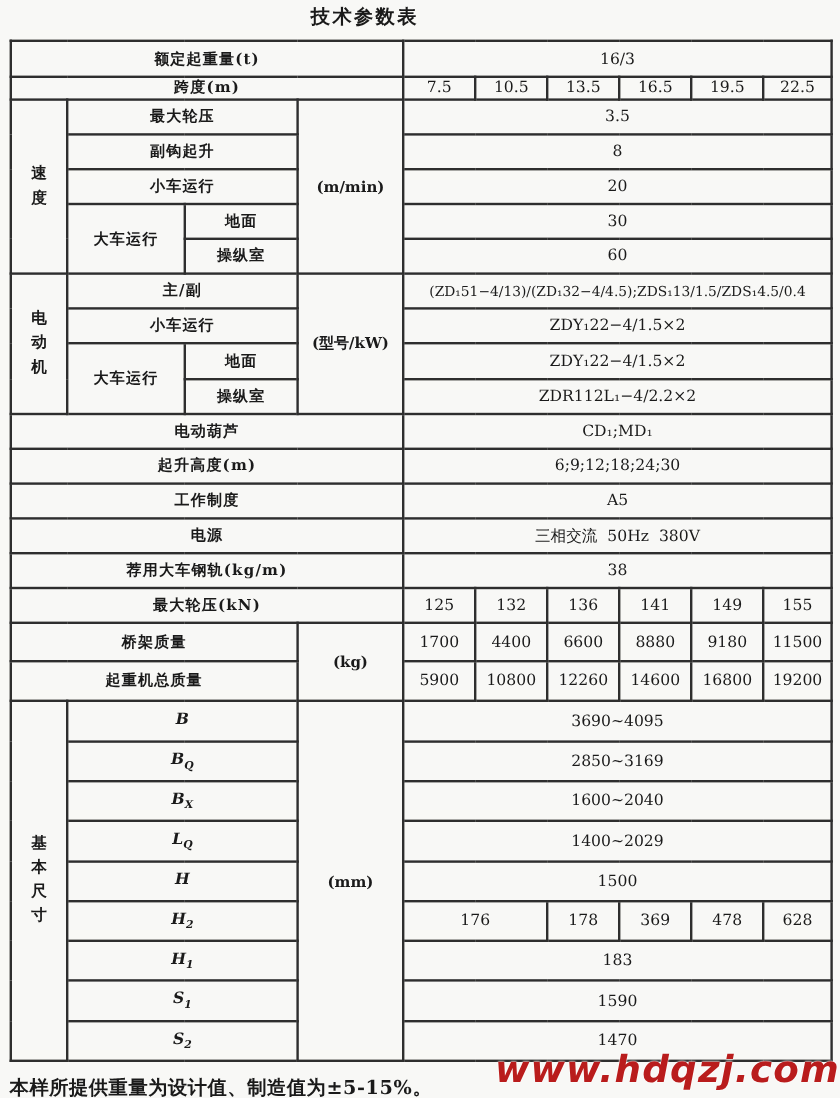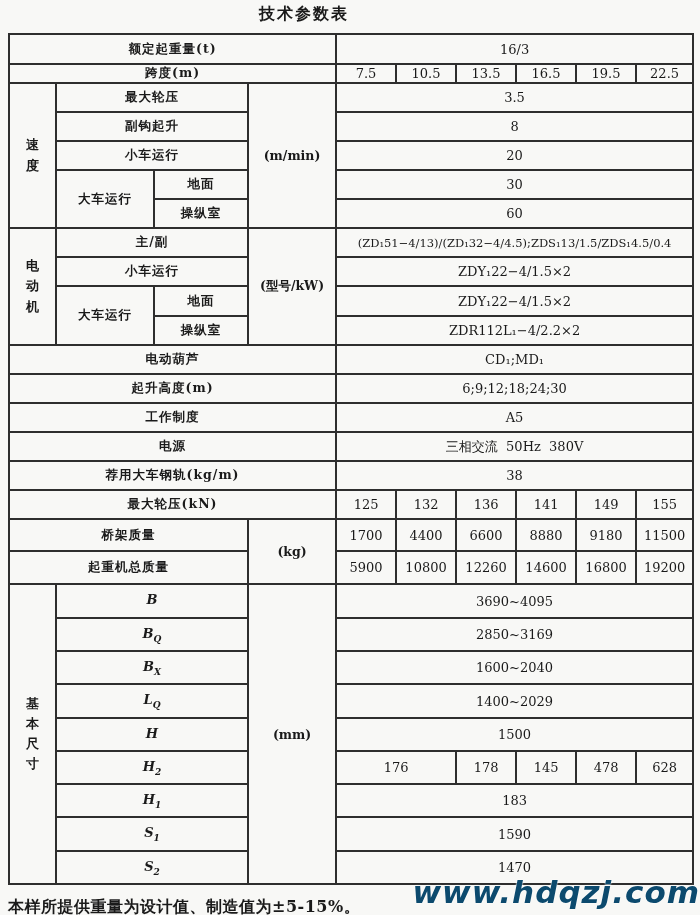--- a/index.html
+++ b/index.html
@@ -214,7 +214,7 @@
     <td class="dim" colspan="2"><span>H</span><sub>2</sub></td>
     <td class="val" colspan="2">176</td>
     <td class="val">178</td>
-    <td class="val">145</td>
+    <td class="val">369</td>
     <td class="val">478</td>
     <td class="val">628</td>
   </tr>

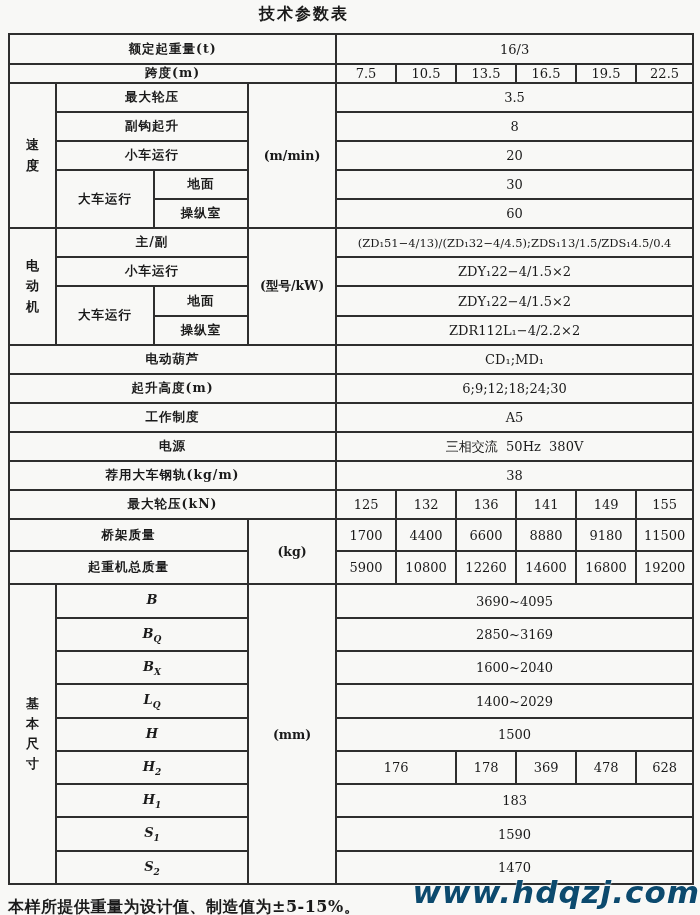--- a/index.html
+++ b/index.html
@@ -53,7 +53,7 @@
     font-family:"DejaVu Sans","Liberation Sans",sans-serif;
     font-weight:bold;font-style:italic;
     font-size:31px;letter-spacing:1px;
-    color:#0c4a6e;
+    color:#b91c1c;
     text-shadow:0 0 2px #ffffff,0 0 1px #ffffff;
     z-index:5;
   }

